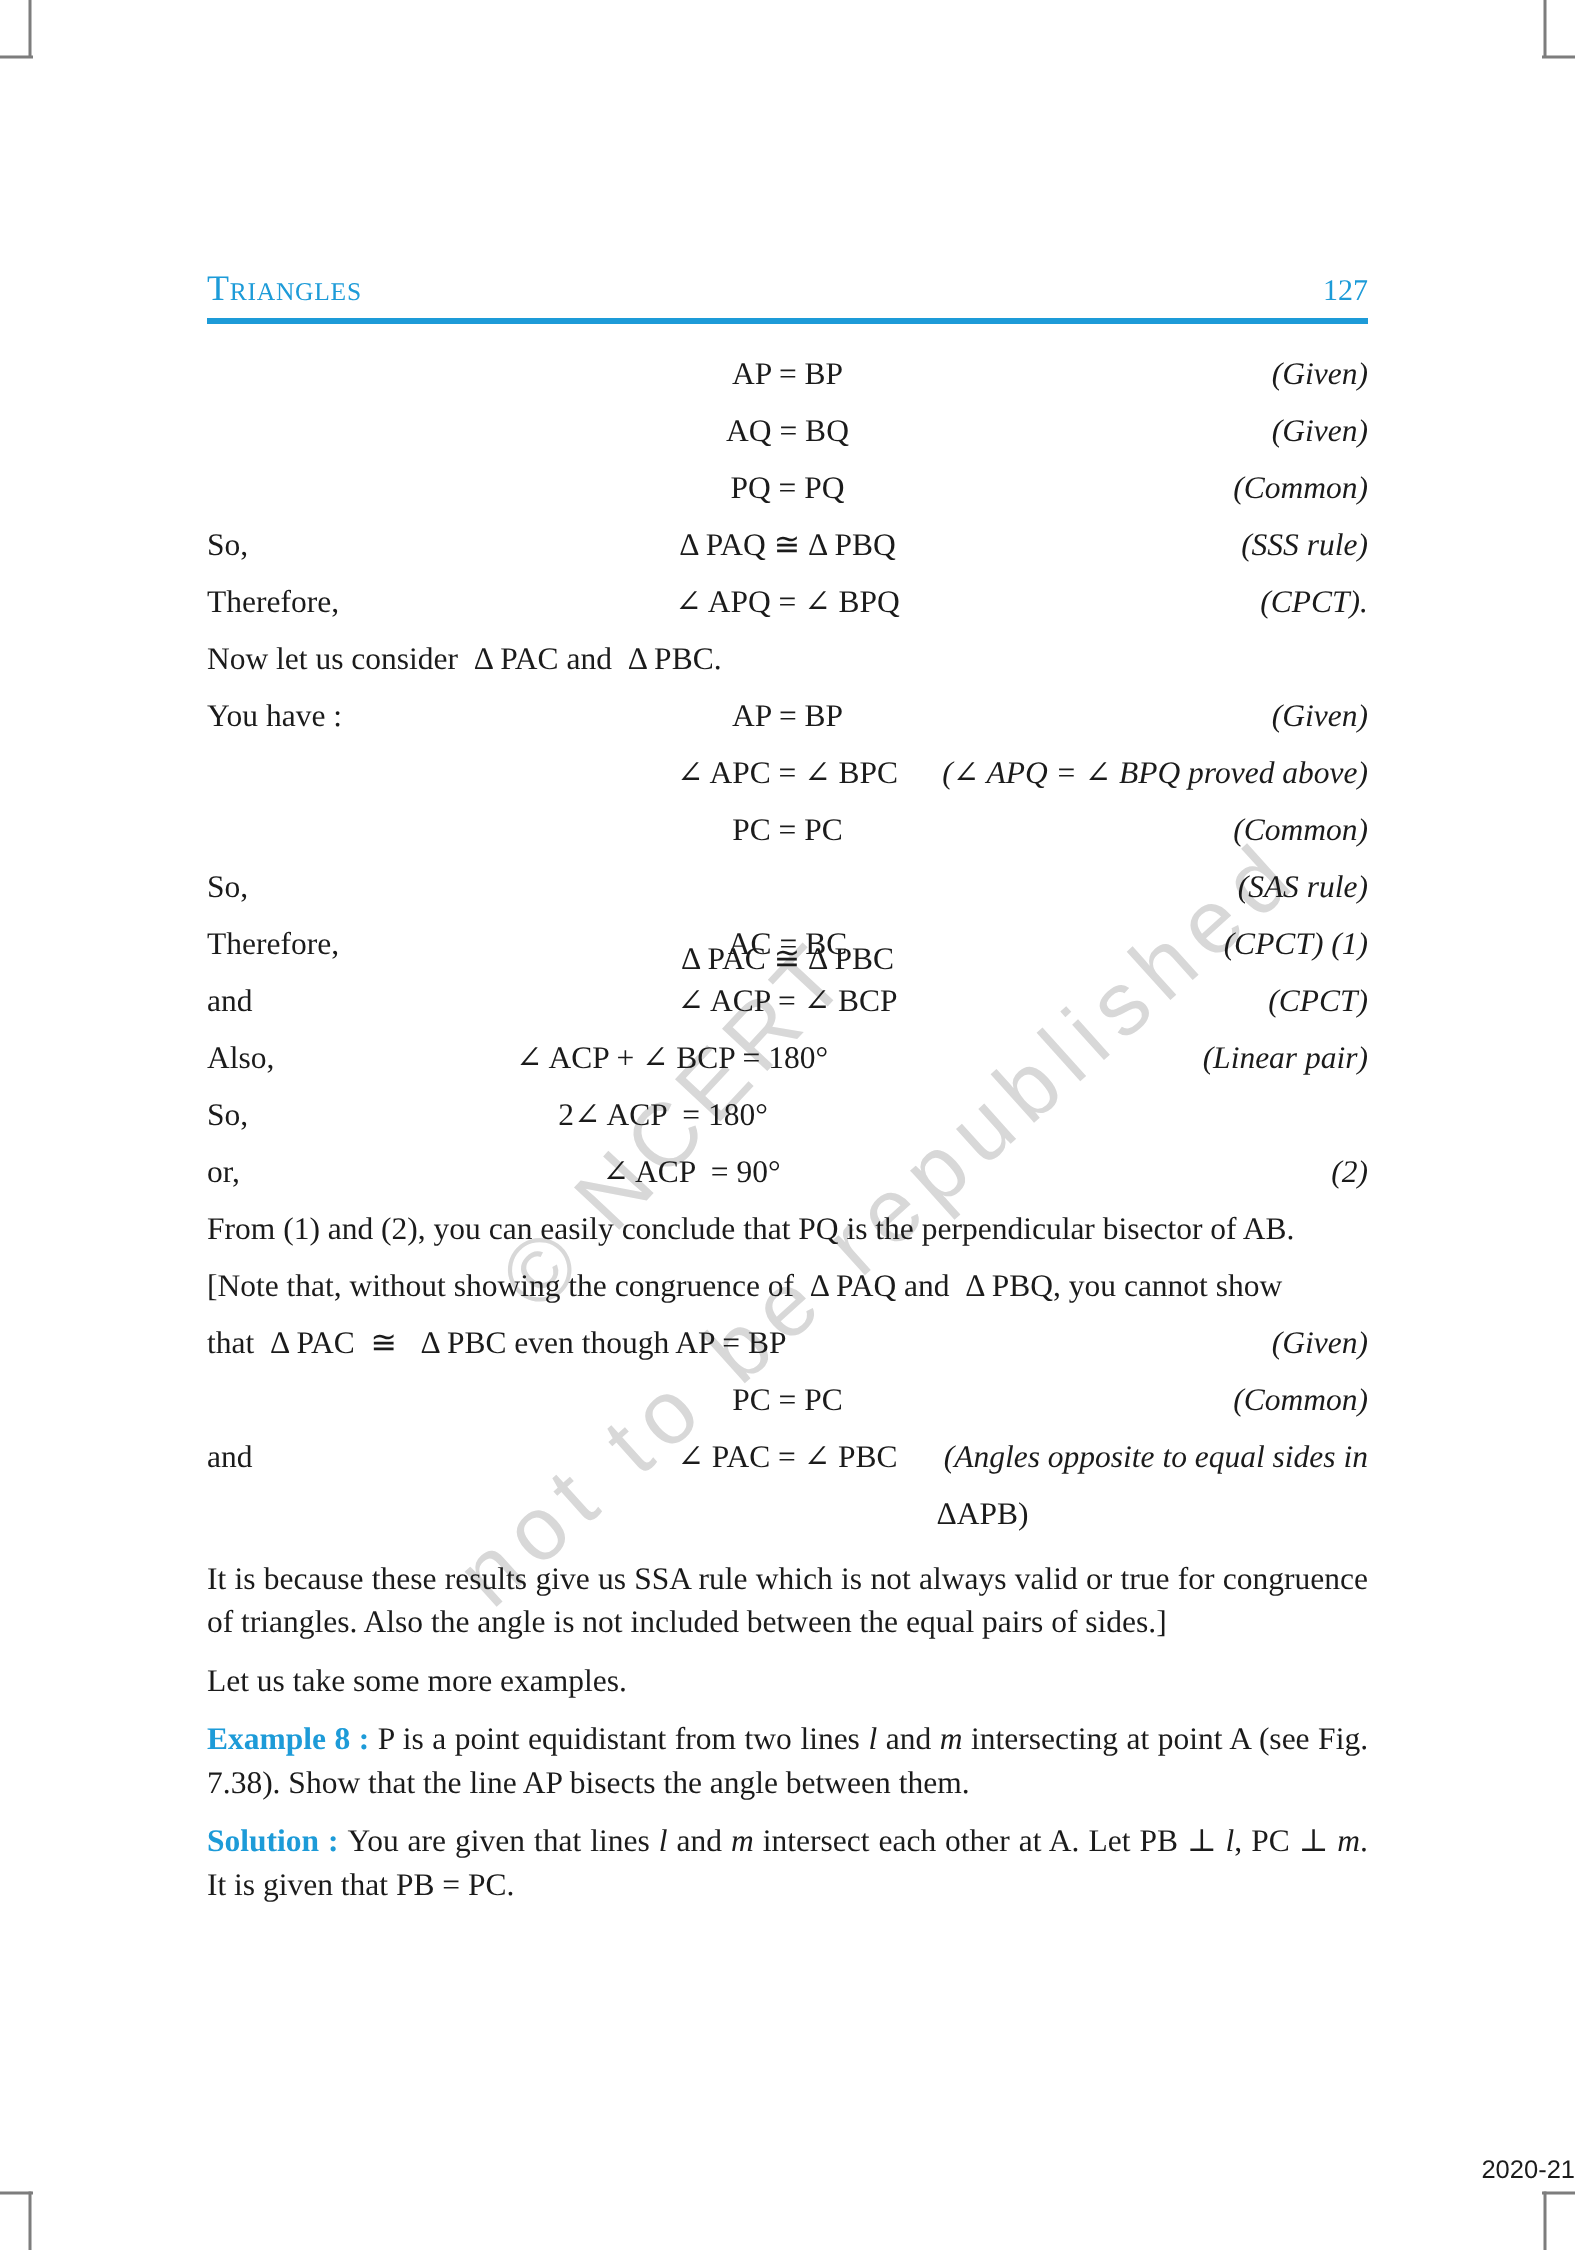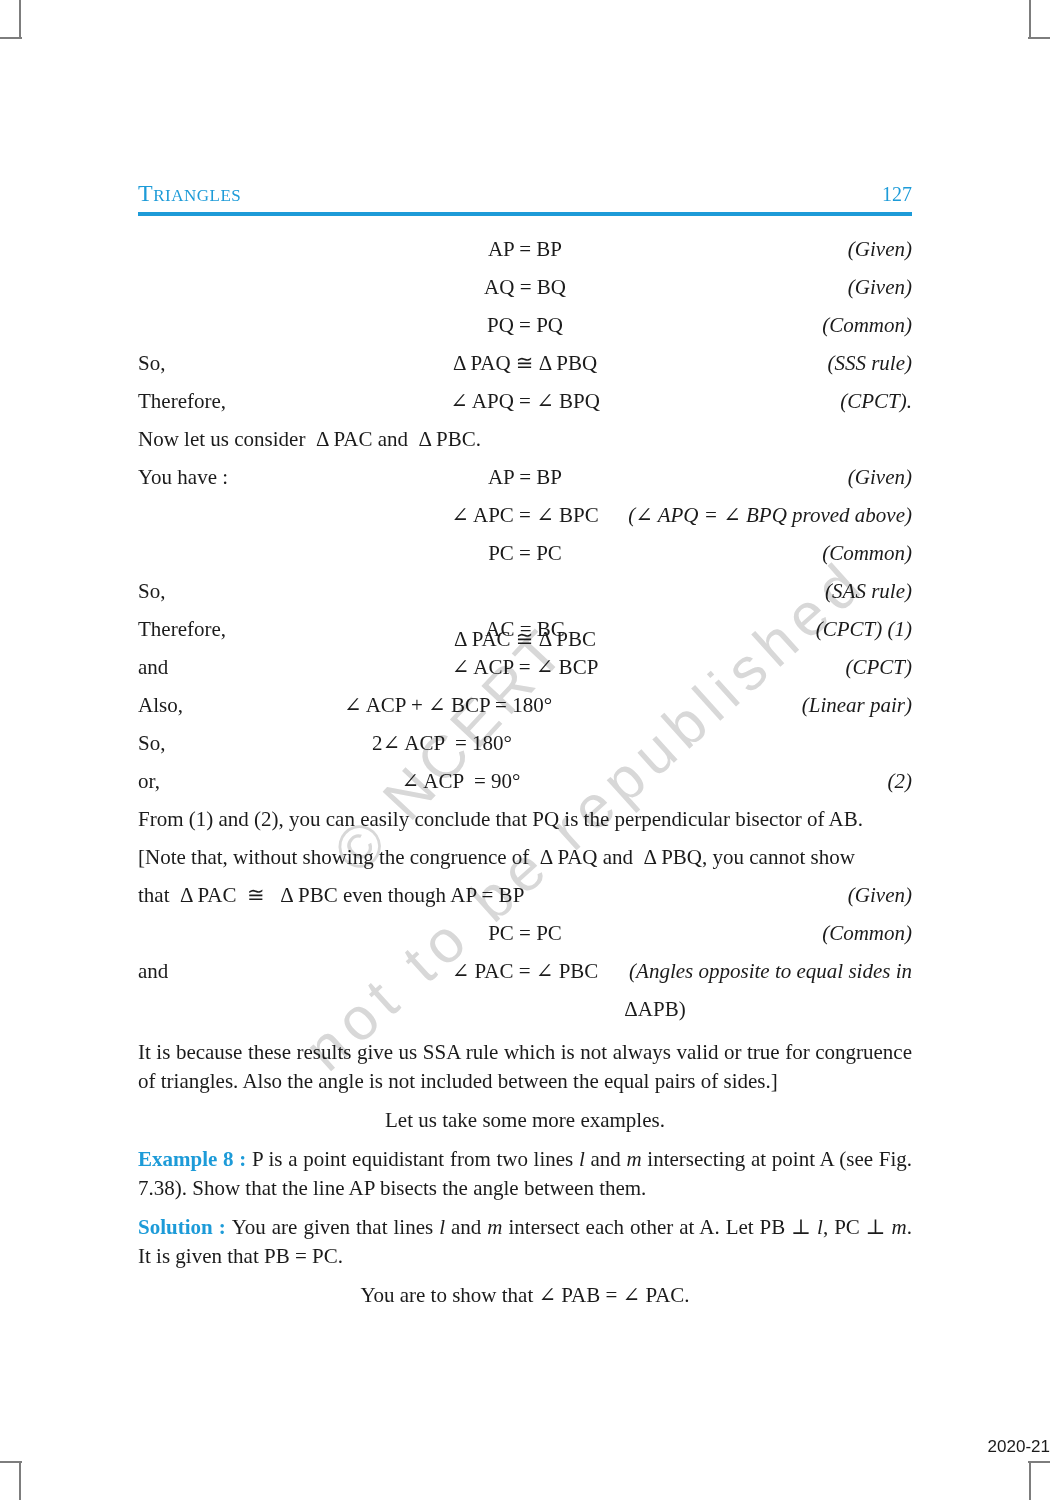--- a/index.html
+++ b/index.html
@@ -44,7 +44,7 @@
   .eq-center { position:absolute; left:50%; transform:translateX(-50%); }
   .eq-reason { position:absolute; right:0;font-style:italic; }
   .text-line { height:38px; line-height:38px; white-space:pre; }
-  .para { margin:10px 0 0 0; line-height:29px;text-align:center; }
+  .para { margin:10px 0 0 0; line-height:29px; }
   .para.justify { text-align:justify; }
   .accent { color:var(--accent); font-weight:bold; }
   .it { font-style:italic; }

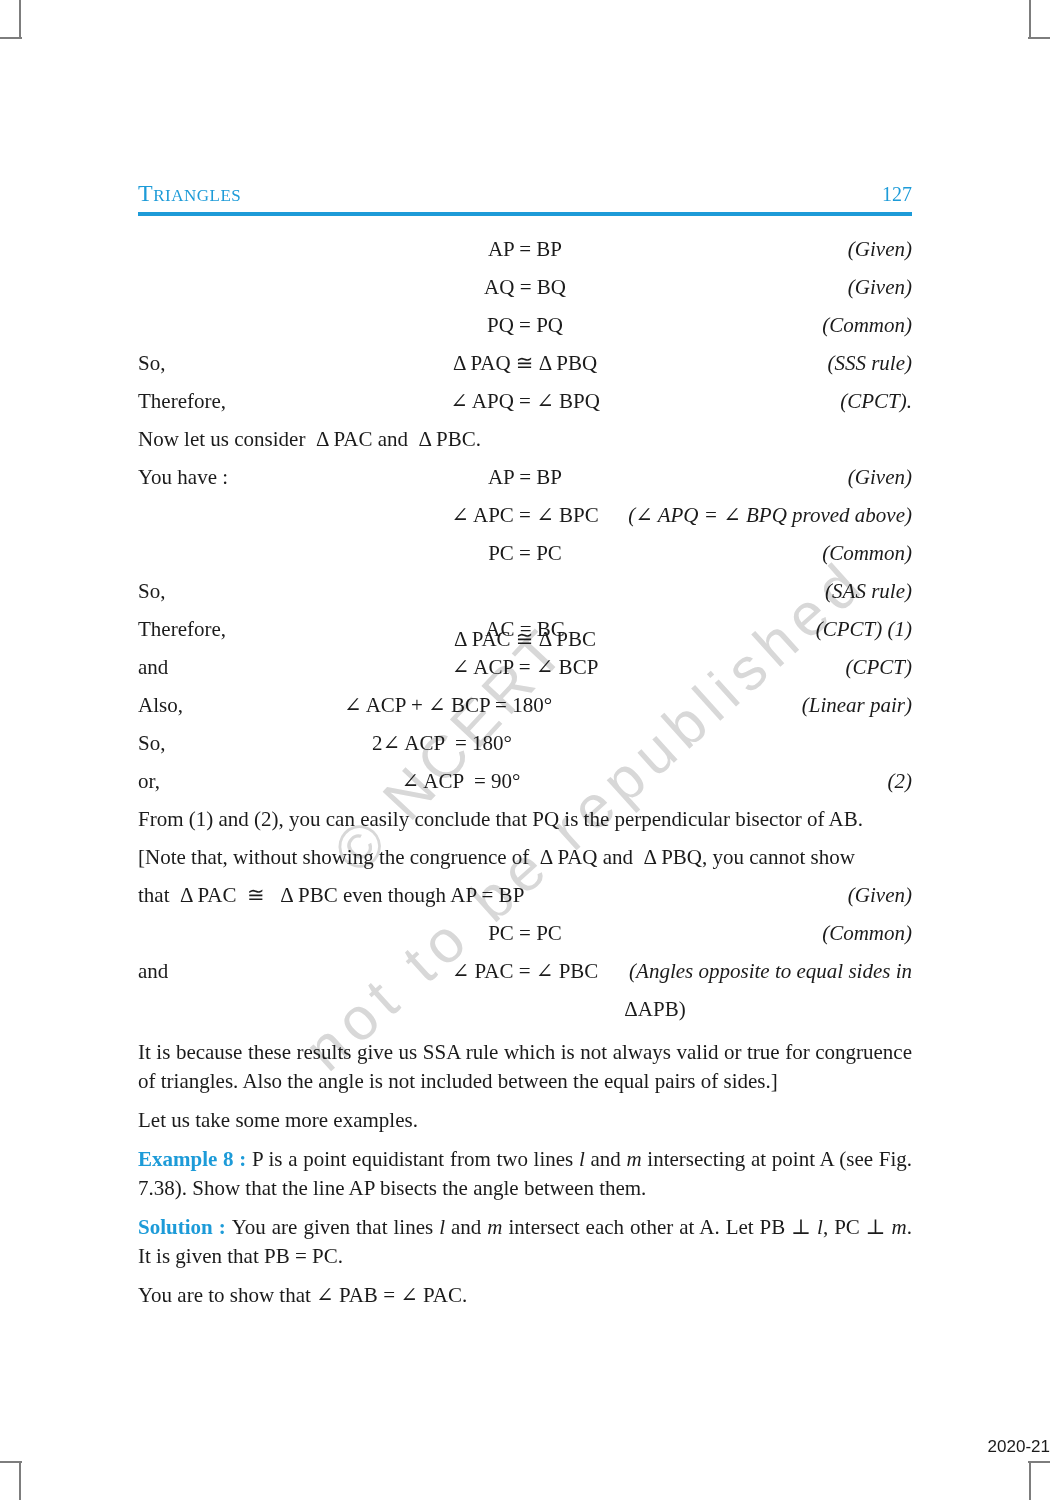--- a/index.html
+++ b/index.html
@@ -102,7 +102,6 @@
       <p class="para"><span>Let us take some more examples.</span></p>
       <p class="para justify"><span class="accent">Example 8 : </span><span>P is a point equidistant from two lines </span><span class="it">l</span><span> and </span><span class="it">m</span><span> intersecting at point A (see Fig. 7.38). Show that the line AP bisects the angle between them.</span></p>
       <p class="para justify"><span class="accent">Solution : </span><span>You are given that lines </span><span class="it">l</span><span> and </span><span class="it">m</span><span> intersect  each other at A. Let PB ⊥ </span><span class="it">l</span><span>, PC ⊥ </span><span class="it">m</span><span>. It is given that PB = PC.</span></p>
-      <p class="para"><span>You are to show that ∠ PAB = ∠ PAC.</span></p>
     </div>
 
   <div class="footer">2020-21</div>

